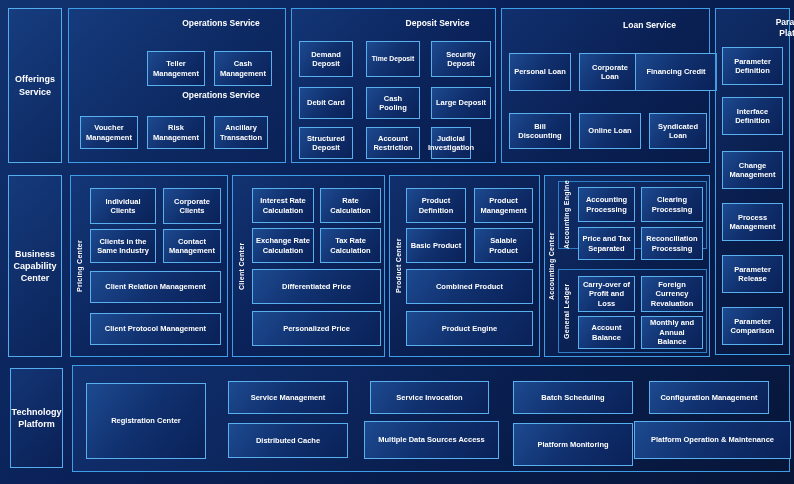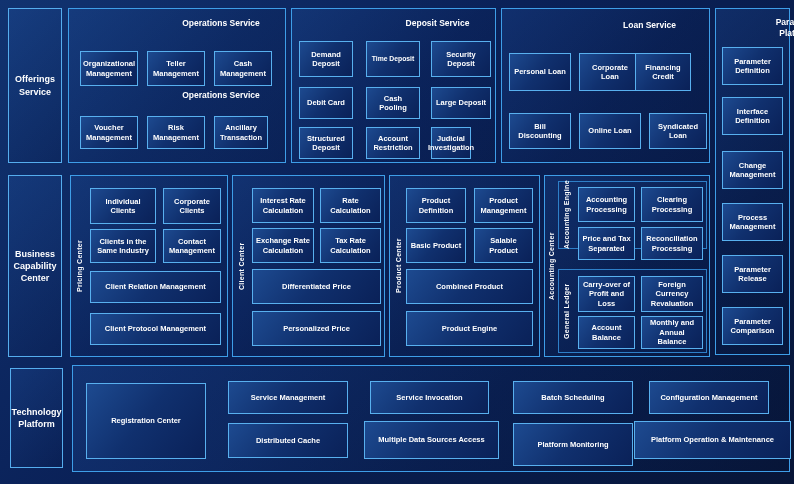--- a/index.html
+++ b/index.html
@@ -48,7 +48,6 @@
 
   <div class="panel" style="left:68px;top:8px;width:218px;height:155px">
     <div class="ptitle" style="top:9px">Operations Service</div>
-    <div class="box" style="left:11px;top:42px;width:58px;height:35px">Organizational Management</div>
     <div class="box" style="left:78px;top:42px;width:58px;height:35px">Teller Management</div>
     <div class="box" style="left:145px;top:42px;width:58px;height:35px">Cash Management</div>
     <div class="ptitle" style="top:81px">Operations Service</div>

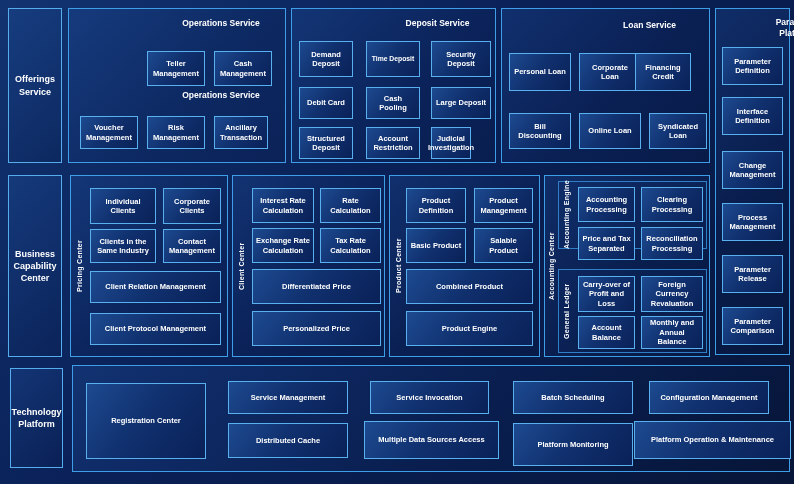--- a/index.html
+++ b/index.html
@@ -73,7 +73,7 @@
     <div class="ptitle" style="top:11px">Loan Service</div>
     <div class="box" style="left:7px;top:44px;width:62px;height:38px">Personal Loan</div>
     <div class="box" style="left:77px;top:44px;width:62px;height:38px">Corporate Loan</div>
-    <div class="box" style="left:133px;top:44px;width:56px;height:38px">Financing Credit</div>
+    <div class="box" style="left:133px;top:44px;width:82px;height:38px">Financing Credit</div>
     <div class="box" style="left:7px;top:104px;width:62px;height:36px">Bill Discounting</div>
     <div class="box" style="left:77px;top:104px;width:62px;height:36px">Online Loan</div>
     <div class="box" style="left:147px;top:104px;width:58px;height:36px">Syndicated Loan</div>

